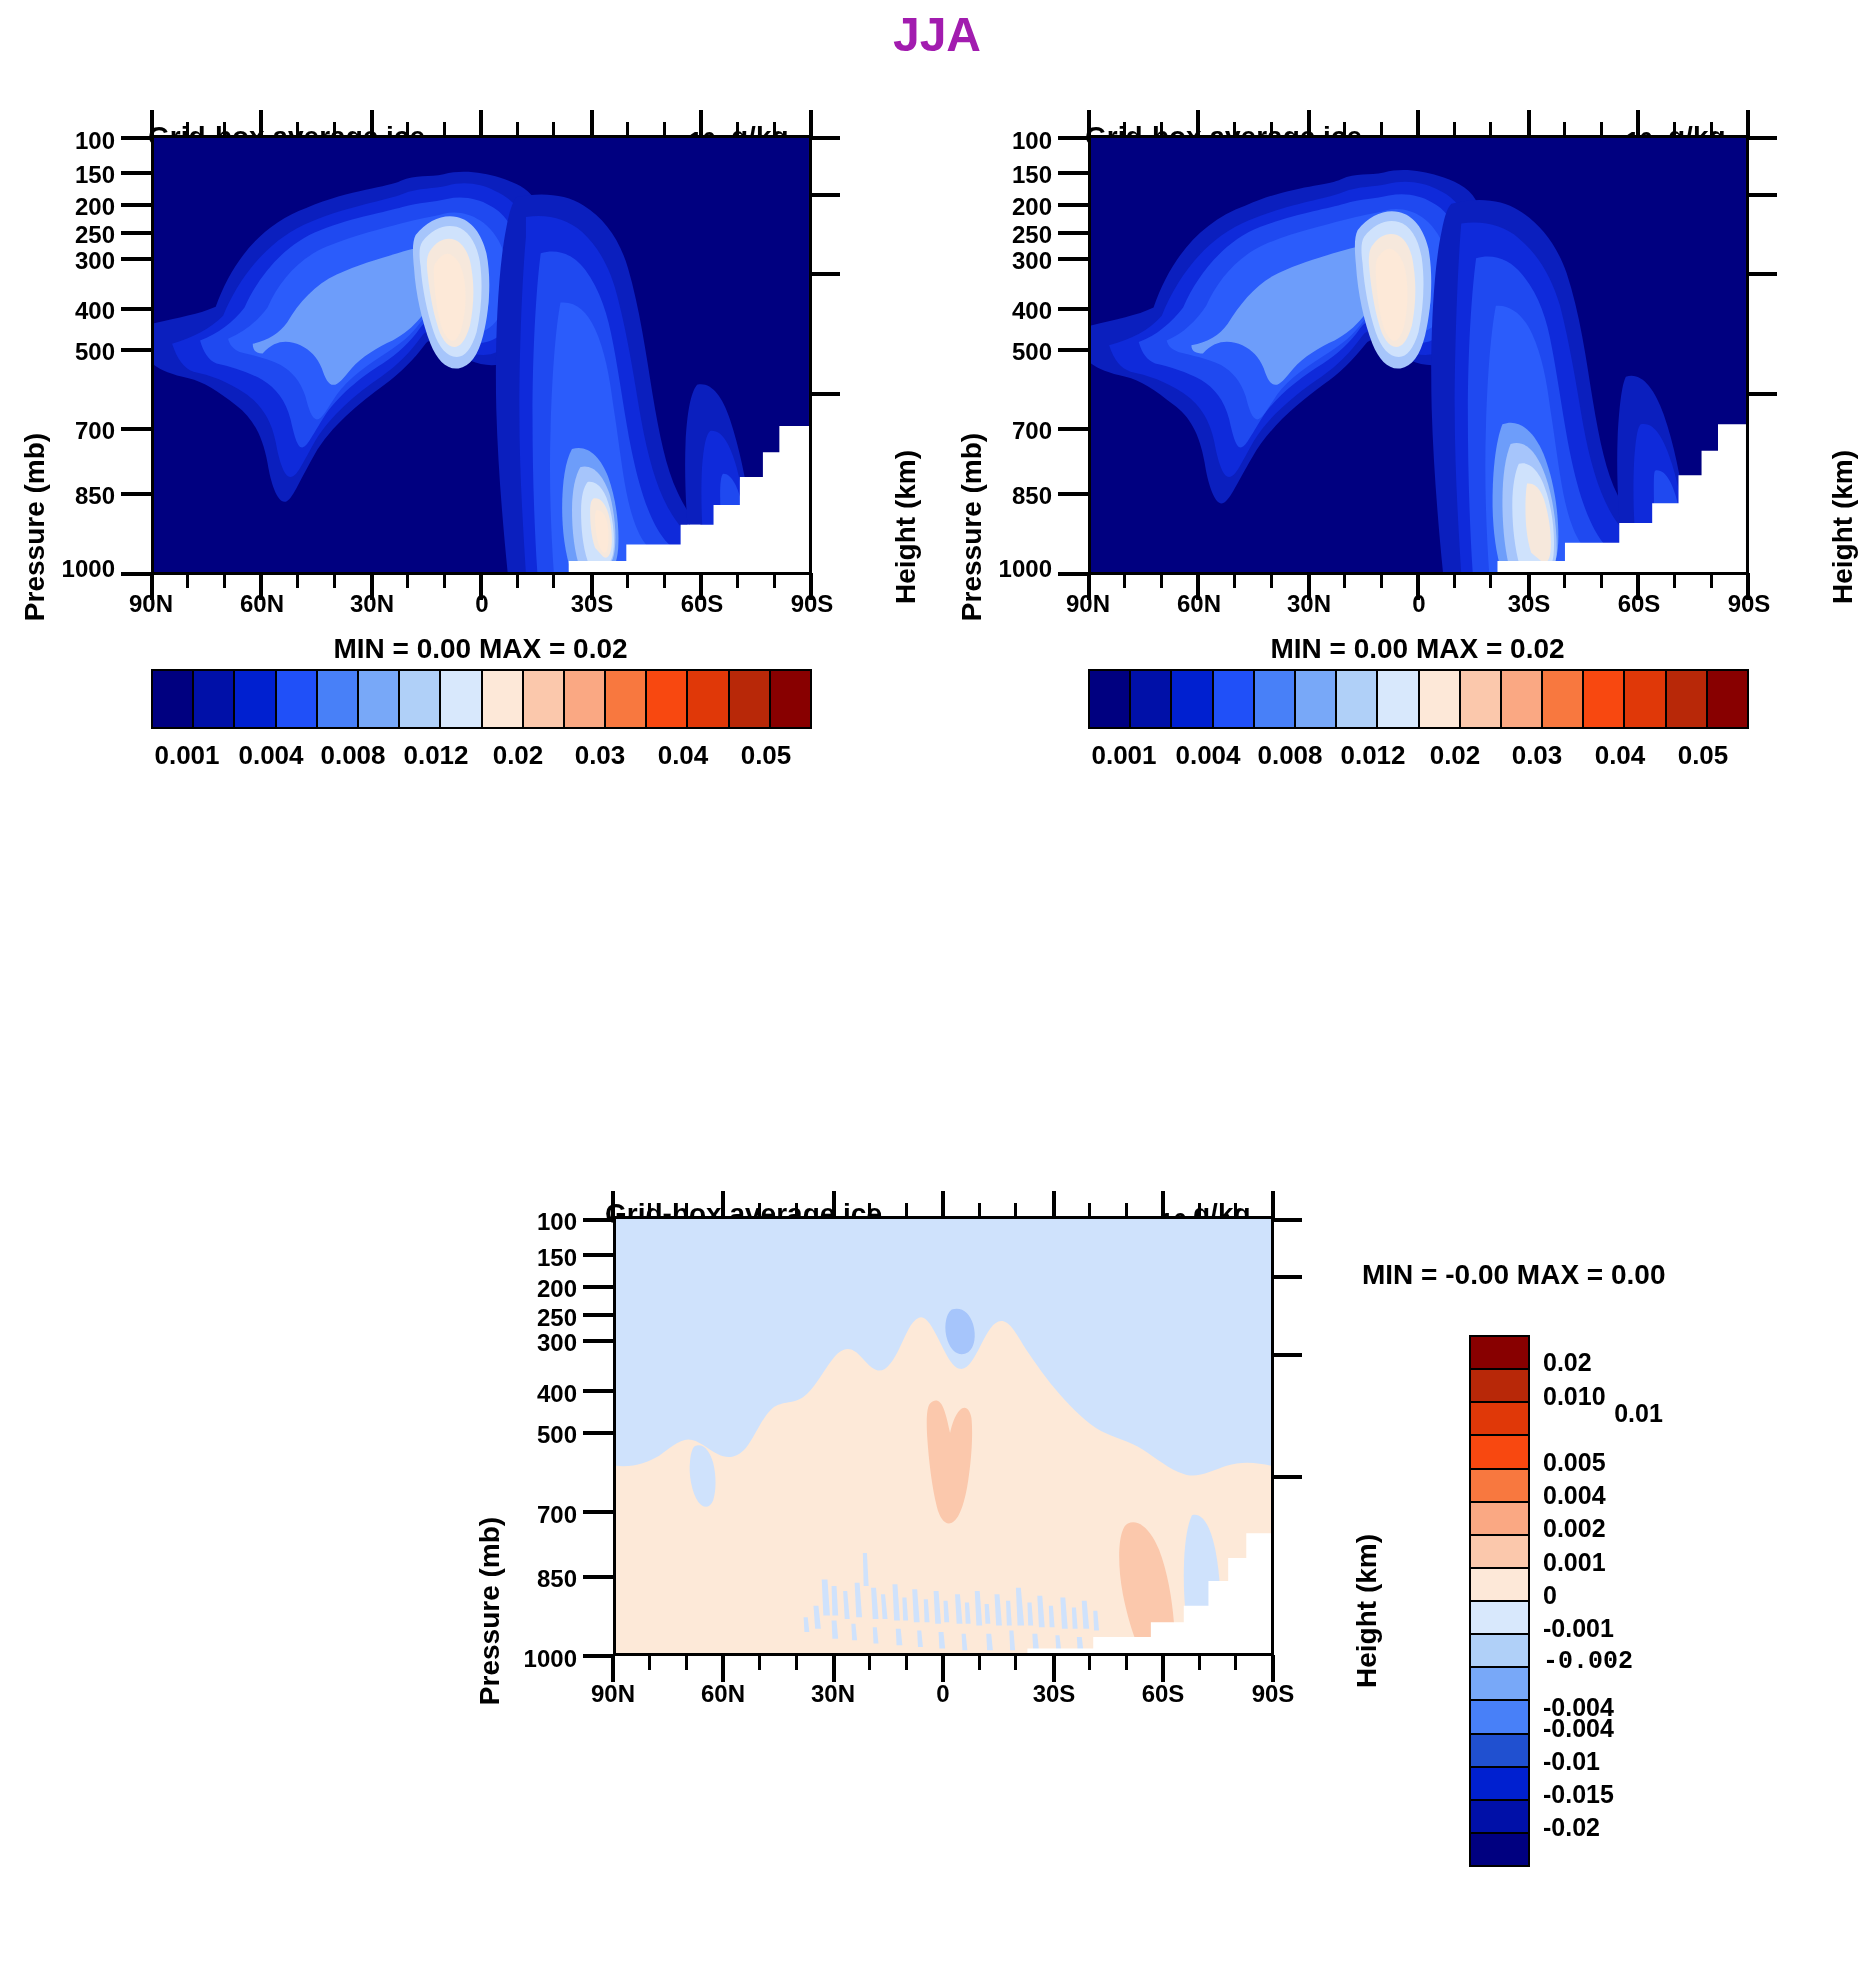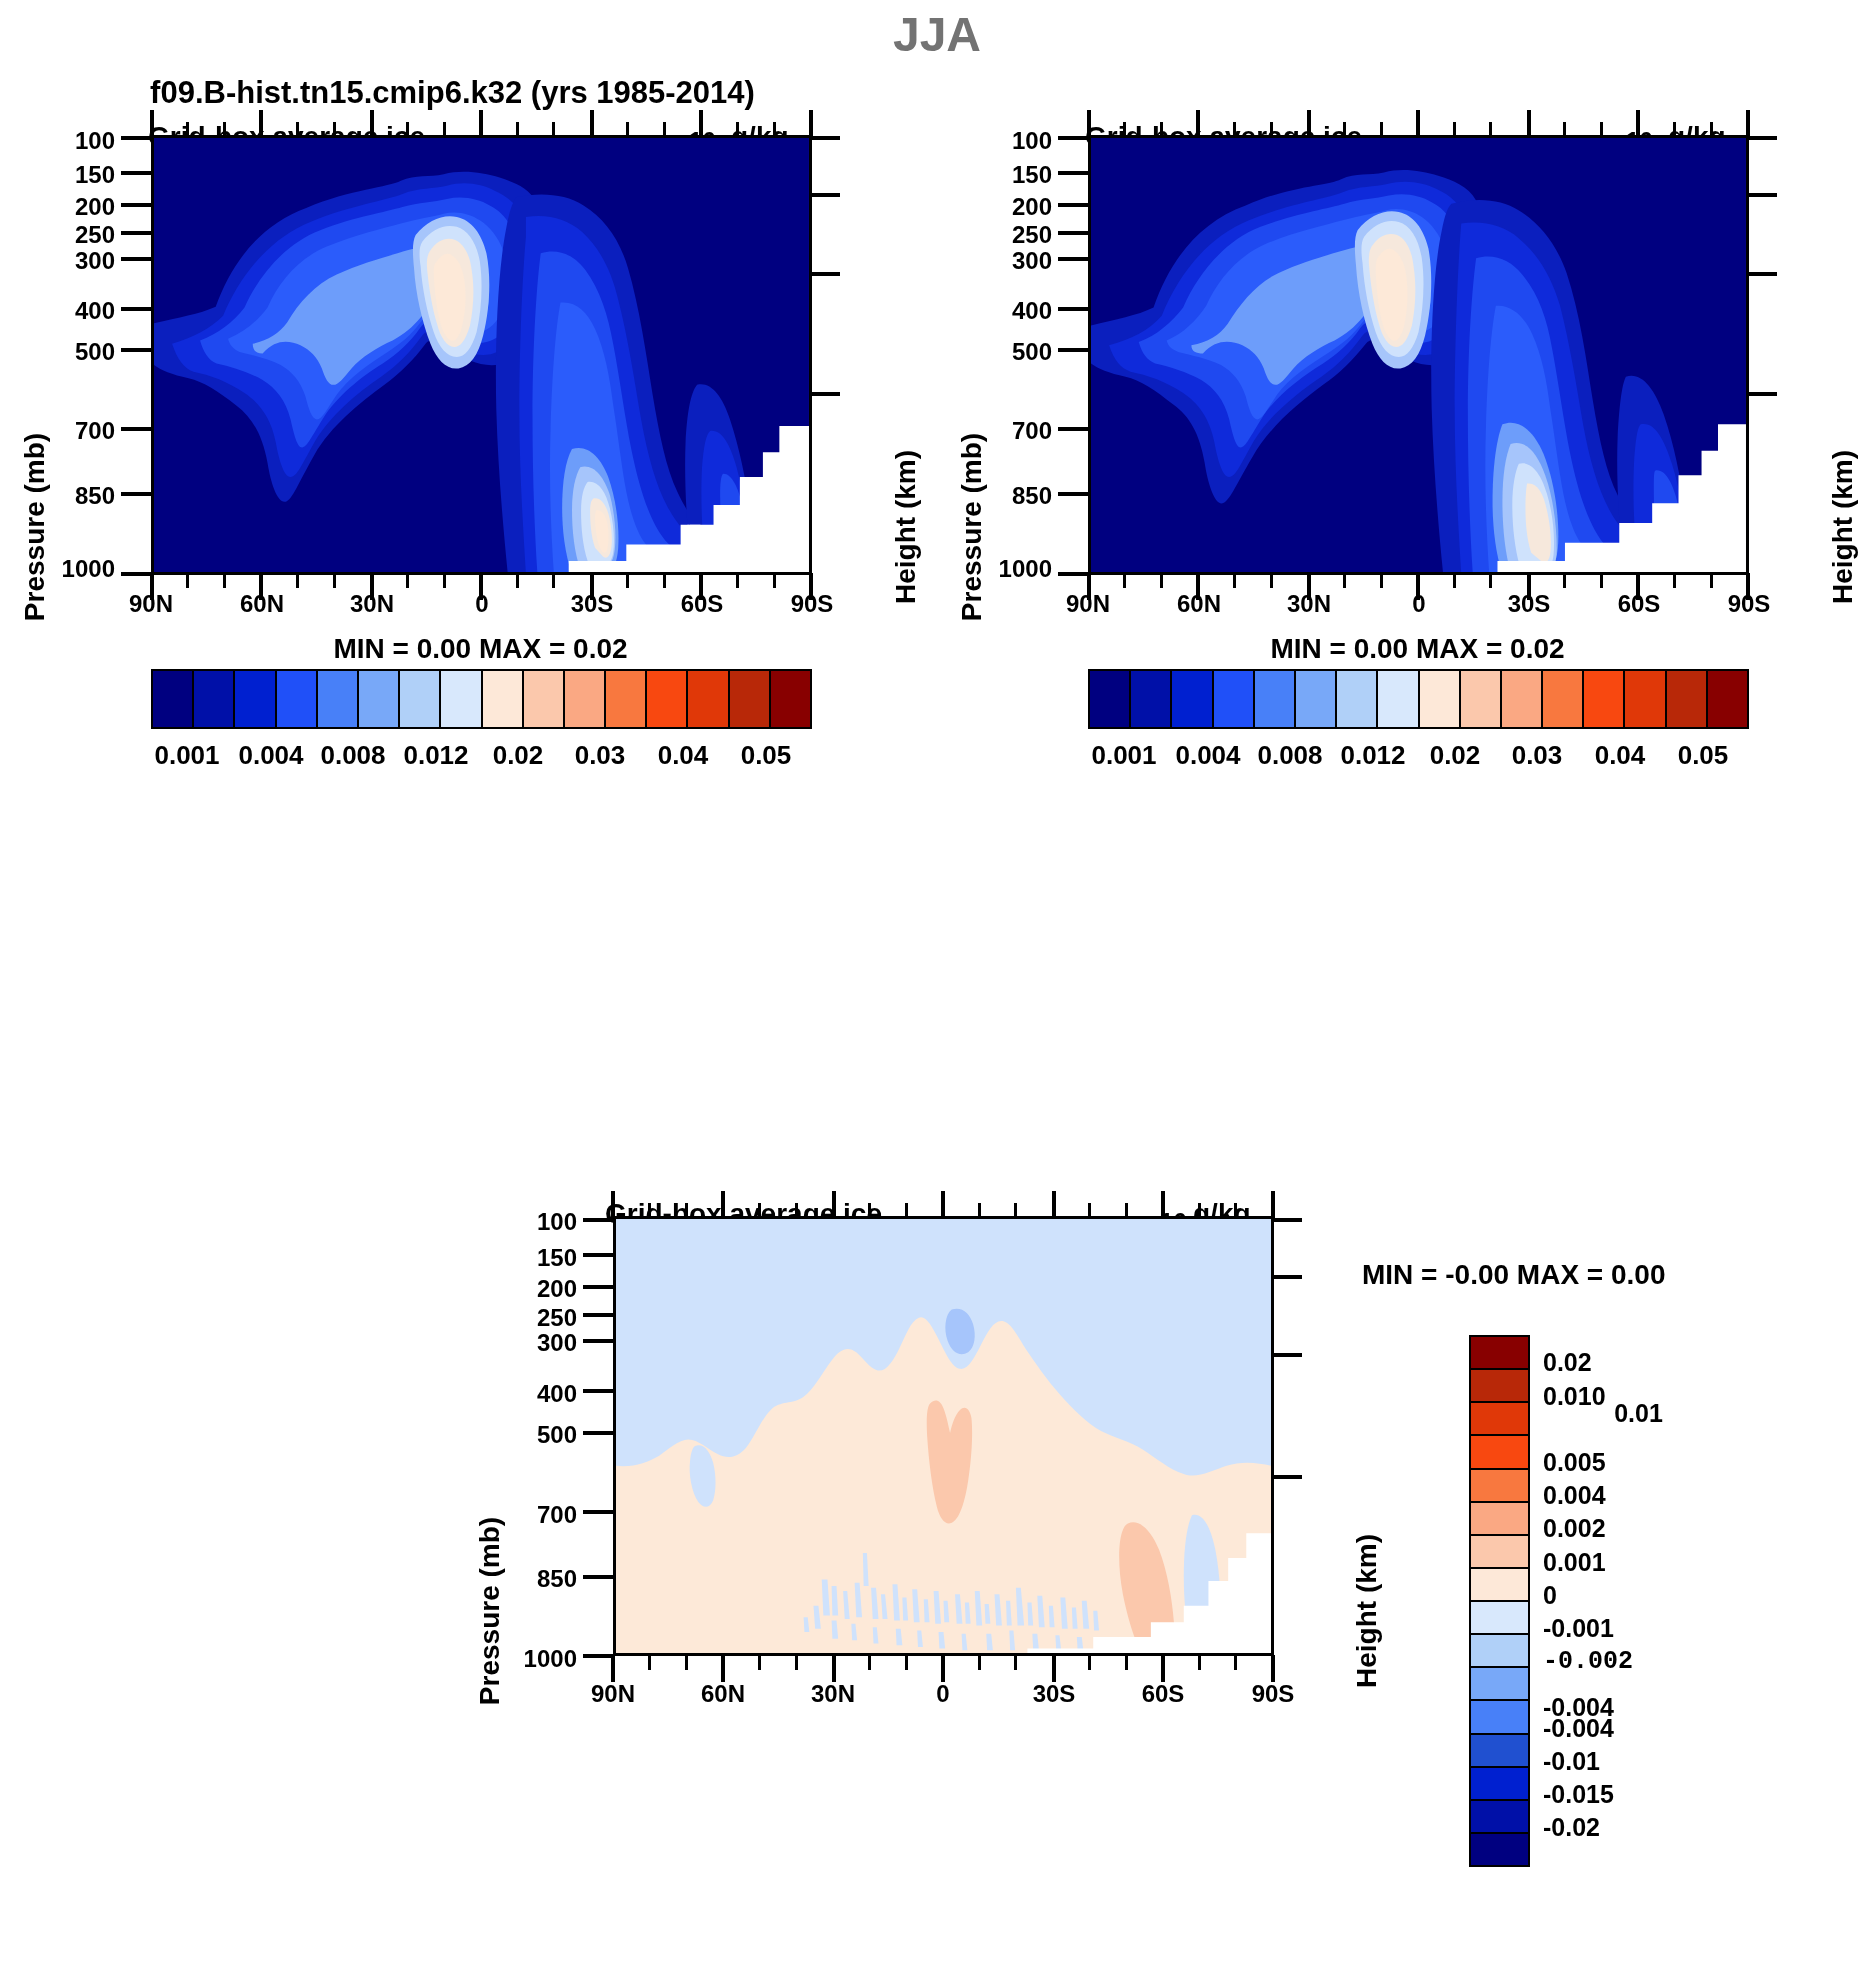--- a/index.html
+++ b/index.html
@@ -10,7 +10,7 @@
   .abs{position:absolute;}
 
   
-  .fig-title{font-weight:bold;font-size:48px;color:#737373;text-align:center;}
+  .fig-title{font-weight:bold;font-size:48px;color:#a21caf;text-align:center;}
   .panel-title{font-weight:bold;font-size:31px;color:#000;text-align:center;white-space:nowrap;}
   .sub-left{font-weight:bold;font-size:28px;color:#000;white-space:nowrap;}
   .sub-right{font-weight:bold;font-size:28px;color:#000;white-space:nowrap;}

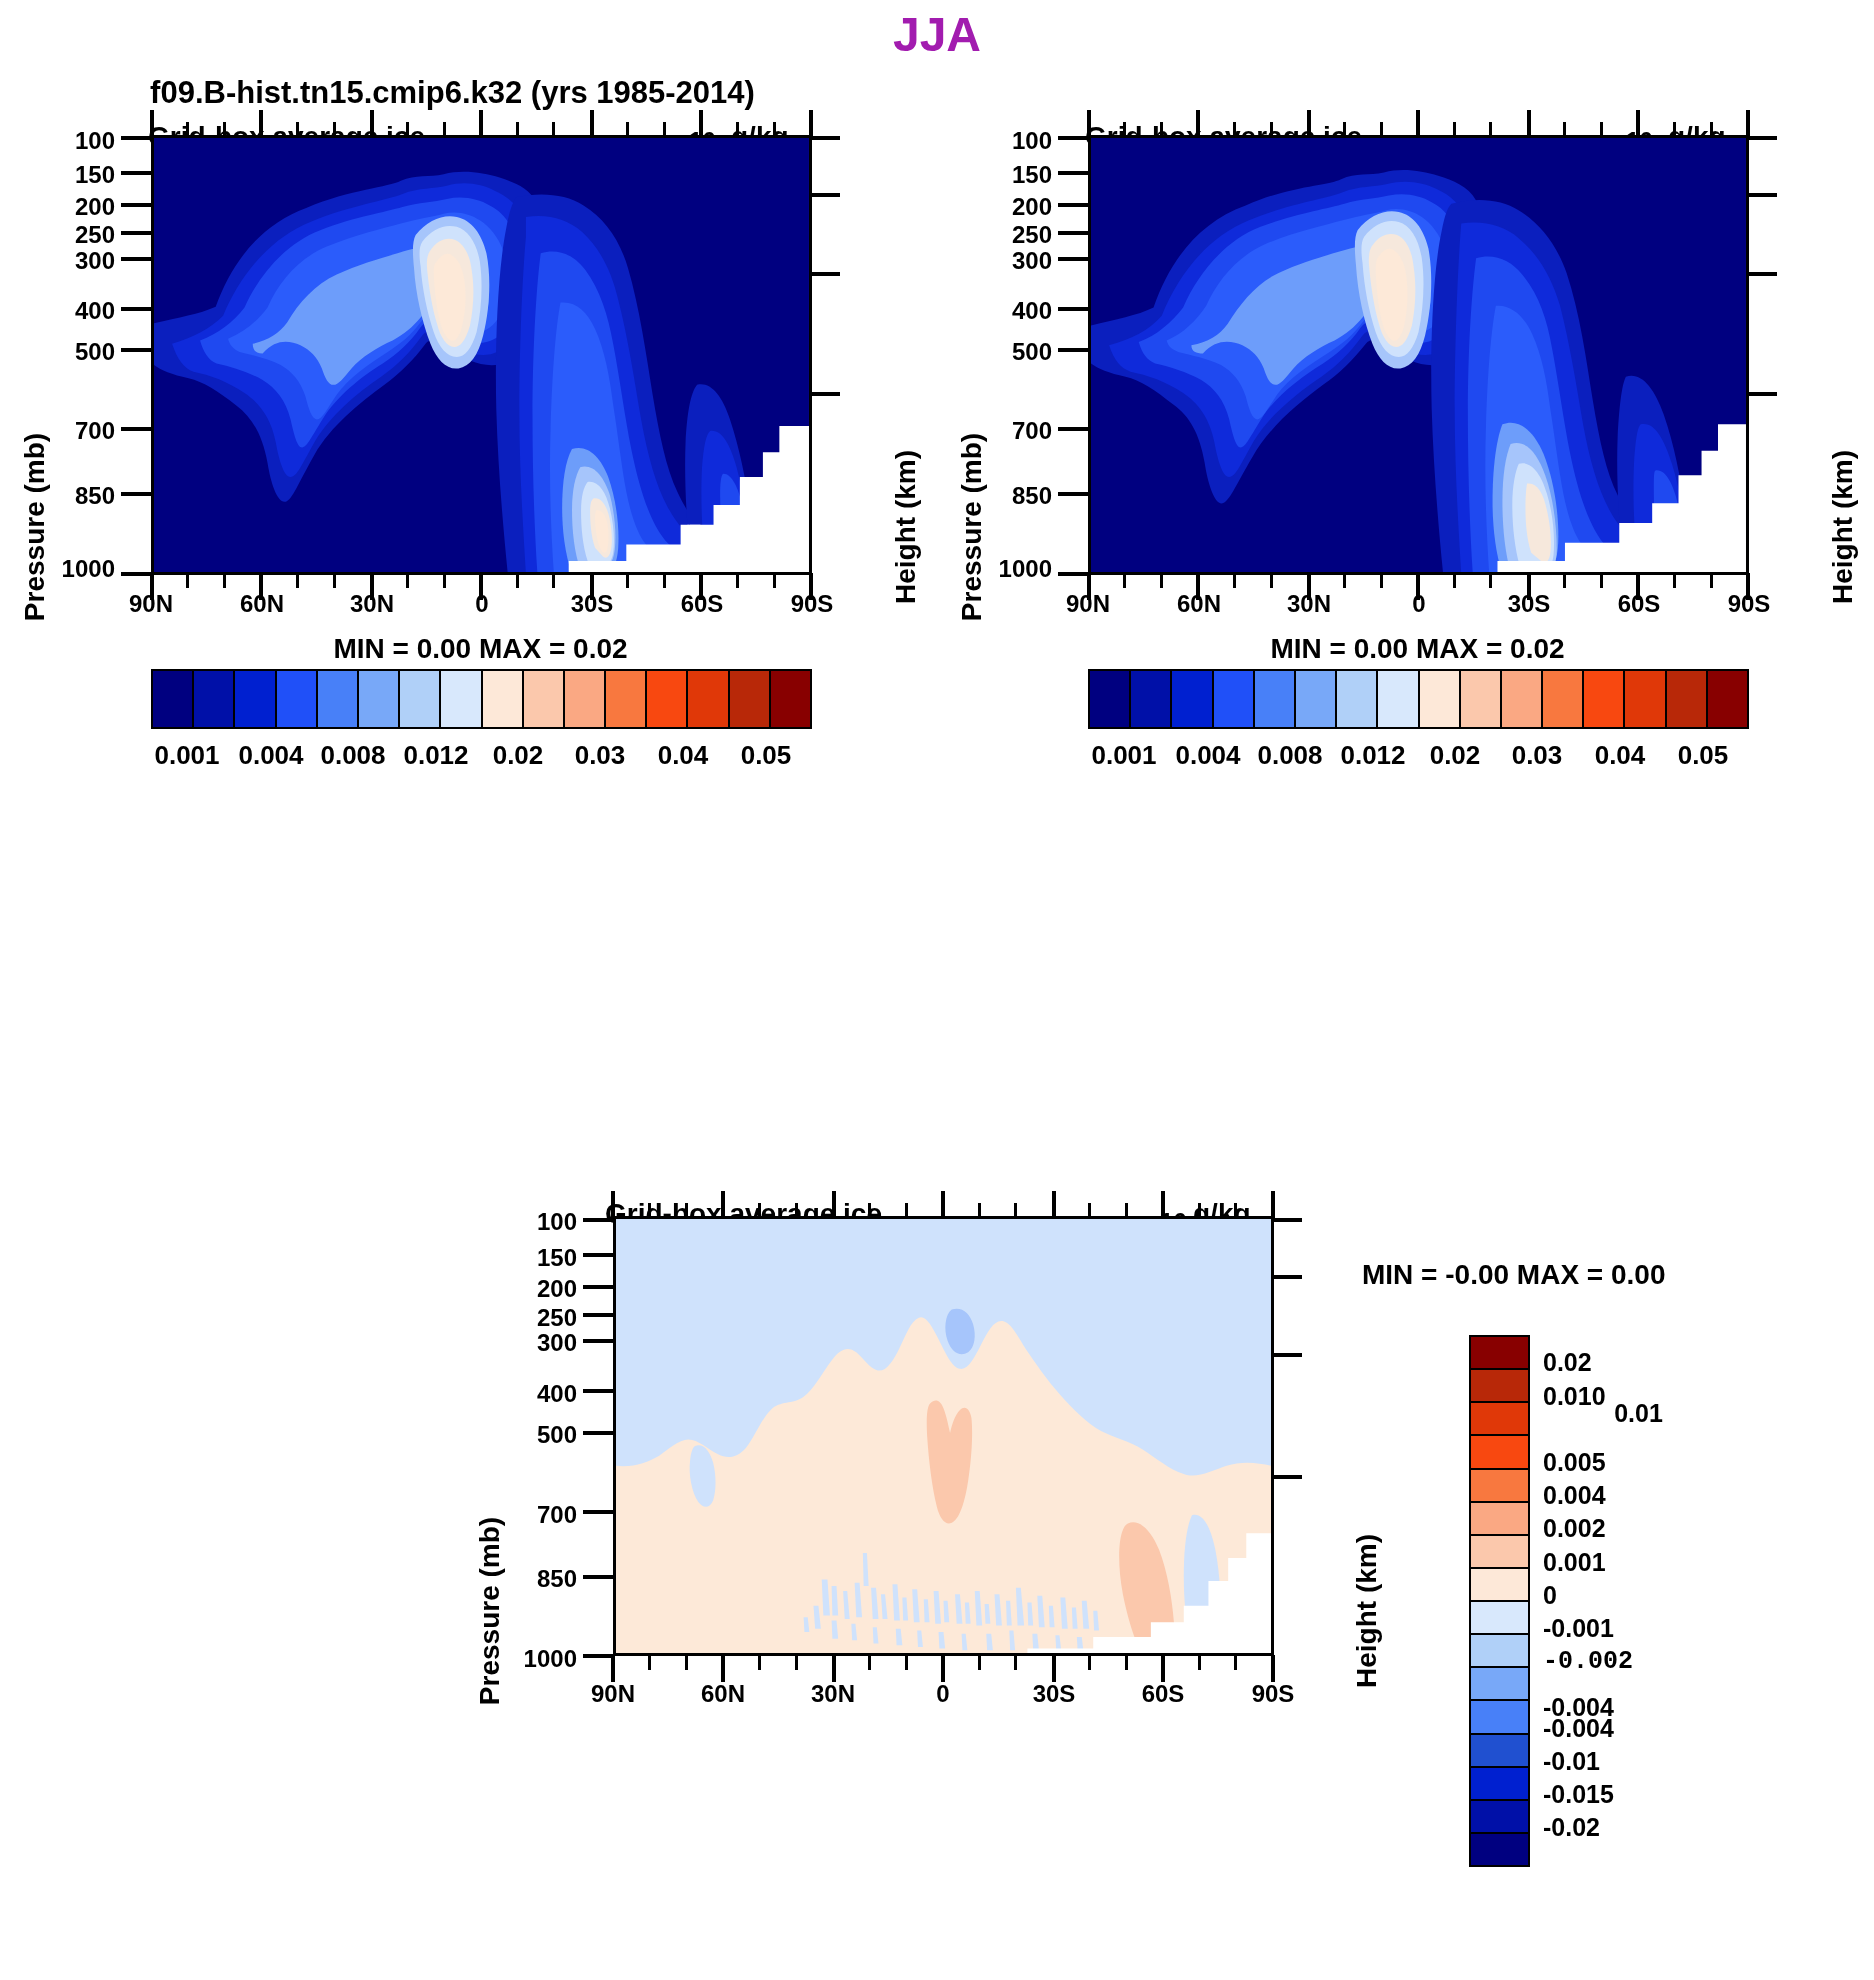--- a/index.html
+++ b/index.html
@@ -46,7 +46,6 @@
 
 <div class="abs" style="left:0;top:75px;width:937px;height:1080px;">
 
-  <div class="abs panel-title" style="left:0;top:0;width:905px;">f09.B-hist.tn15.cmip6.k32 (yrs 1985-2014)</div>
 
   <div class="abs sub-left" style="left:148px;top:46px;">Grid-box average ice</div>
   <div class="abs sub-right" style="left:731px;top:46px;">g/kg</div>

